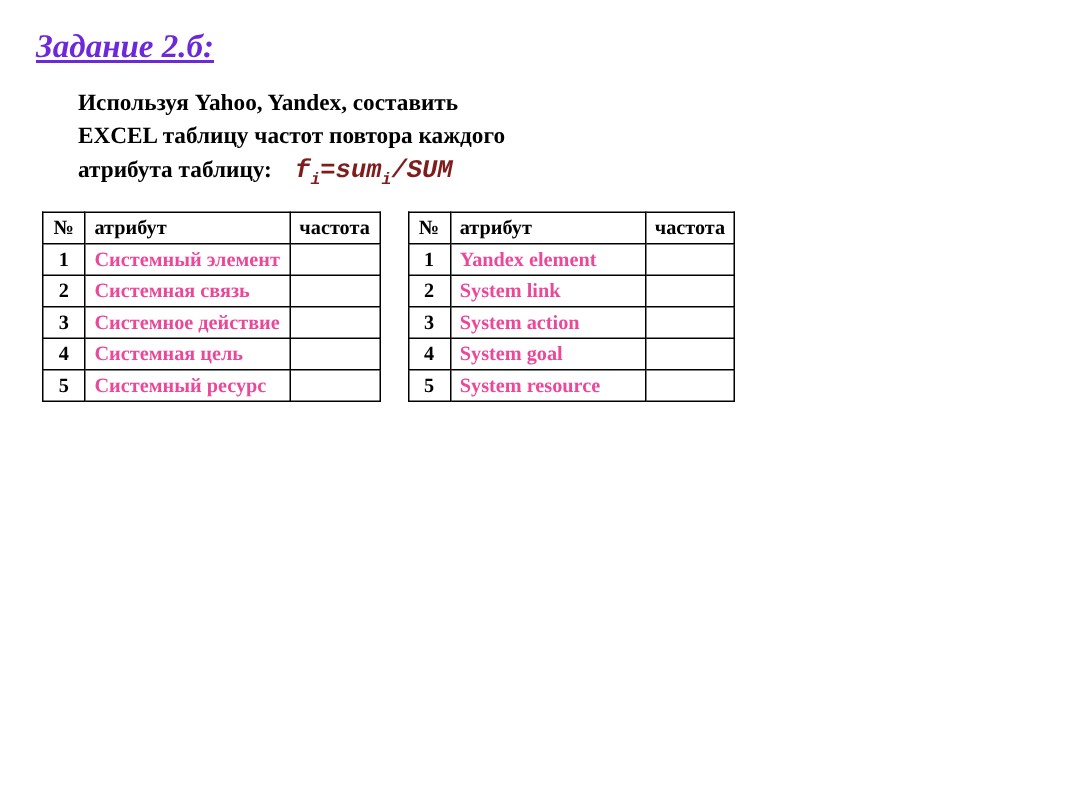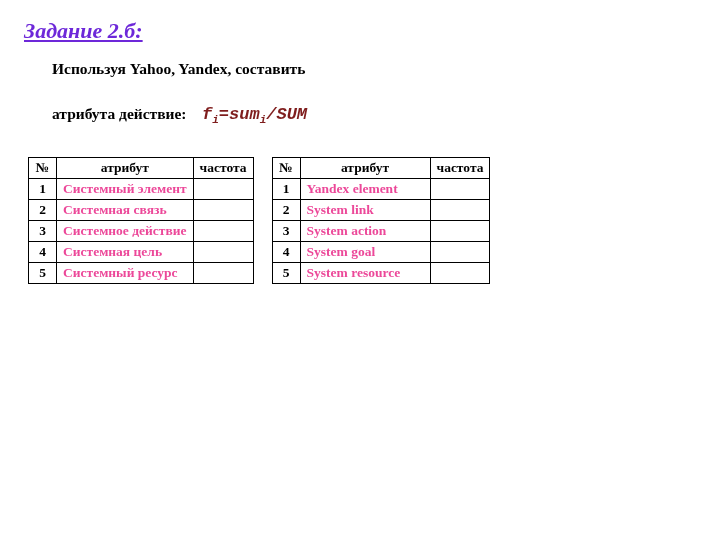--- a/index.html
+++ b/index.html
@@ -28,7 +28,7 @@
       font-weight: bold;
       line-height: 1.45;
       margin-left: 28px;
-      margin-bottom: 28px;
+      margin-bottom: 12px;
     }
     .formula {
       color: #7f1d1d;

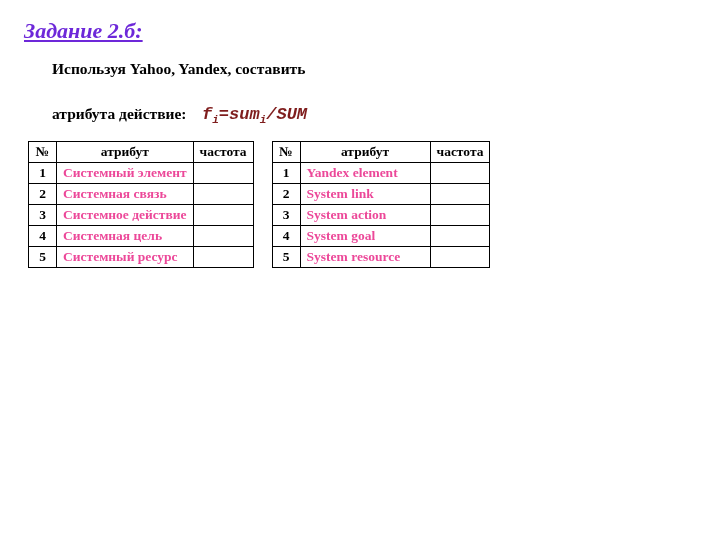--- a/index.html
+++ b/index.html
@@ -101,7 +101,7 @@
 
   <div class="intro">
     <span>Используя Yahoo, Yandex, составить</span><br>
-    <br>
+    <span>EXCEL таблицу частот повтора каждого</span><br>
     <span>атрибута действие:</span>&nbsp;&nbsp;&nbsp;
     <span class="formula">f<sub>i</sub>=sum<sub>i</sub>/SUM</span>
   </div>

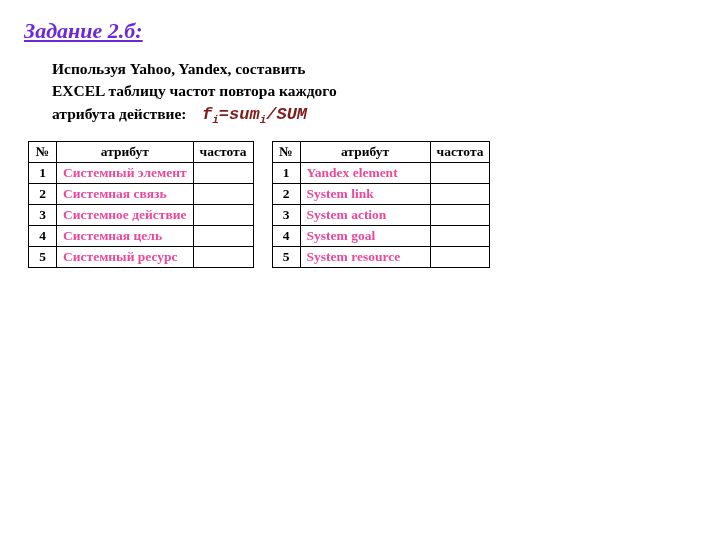--- a/index.html
+++ b/index.html
@@ -102,7 +102,7 @@
   <div class="intro">
     <span>Используя Yahoo, Yandex, составить</span><br>
     <span>EXCEL таблицу частот повтора каждого</span><br>
-    <span>атрибута действие:</span>&nbsp;&nbsp;&nbsp;
+    <span>атрибута таблицу:</span>&nbsp;&nbsp;&nbsp;
     <span class="formula">f<sub>i</sub>=sum<sub>i</sub>/SUM</span>
   </div>
 

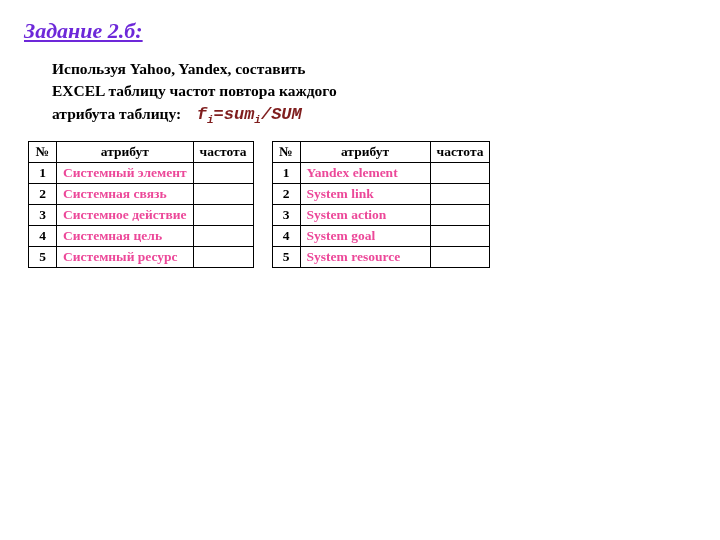--- a/index.html
+++ b/index.html
@@ -74,7 +74,7 @@
       font-weight: bold;
     }
     .attr-col {
-      text-align: center;
+      text-align: left;
       min-width: 130px;
     }
     .num-col {

